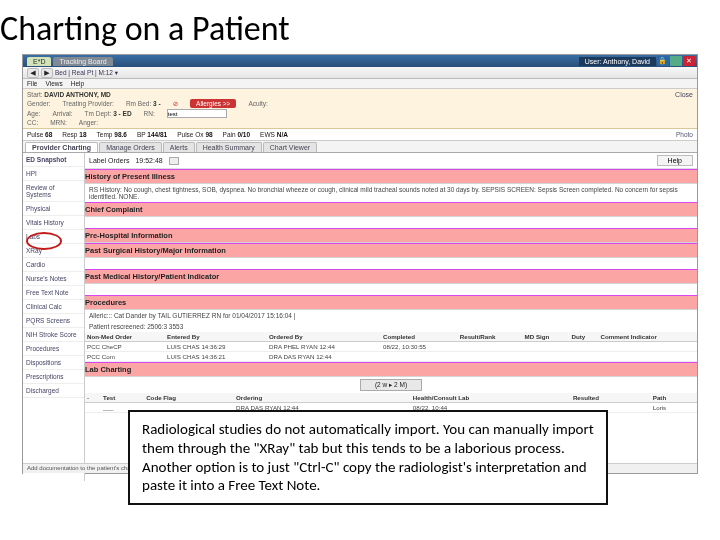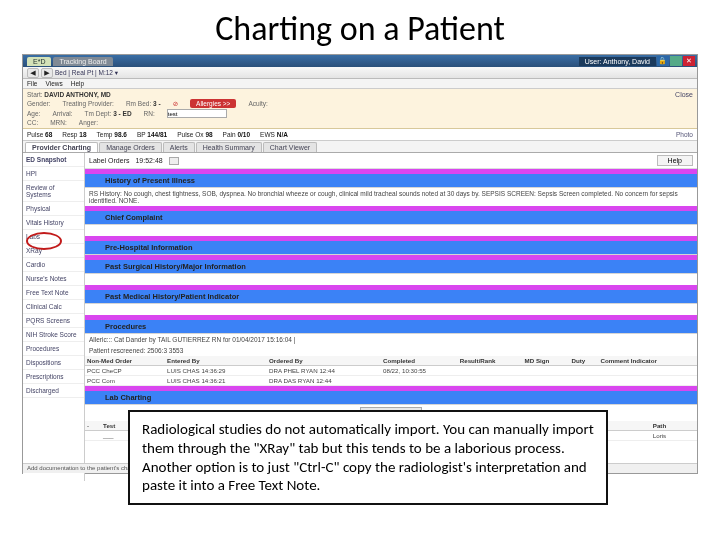--- a/index.html
+++ b/index.html
@@ -4,7 +4,7 @@
 <style>
   * { box-sizing: border-box; margin: 0; padding: 0; font-family: Arial, sans-serif; }
   body { width: 720px; height: 540px; background: #fff; overflow: hidden; position: relative; }
-  .slide-title { font-family: Calibri, sans-serif; font-size: 34px; text-align: center; padding: 8px 0 6px; font-weight: 400; }
+  .slide-title { font-family: Calibri, sans-serif; font-size: 34px; padding: 8px 0 6px; font-weight: 400; }
   .app { position: absolute; top: 54px; left: 22px; width: 676px; height: 420px; font-size: 7px; color: #222; border: 1px solid #999; background: #fff; }
   .titlebar { height: 12px; background: linear-gradient(#3a6ea5,#2a4f7a); display: flex; align-items: center; color: #fff; font-size: 7px; padding: 0 2px; }
   .tb-tab { background: #d4e2b8; color: #233; padding: 1px 6px; margin-left: 2px; border-radius: 2px 2px 0 0; }

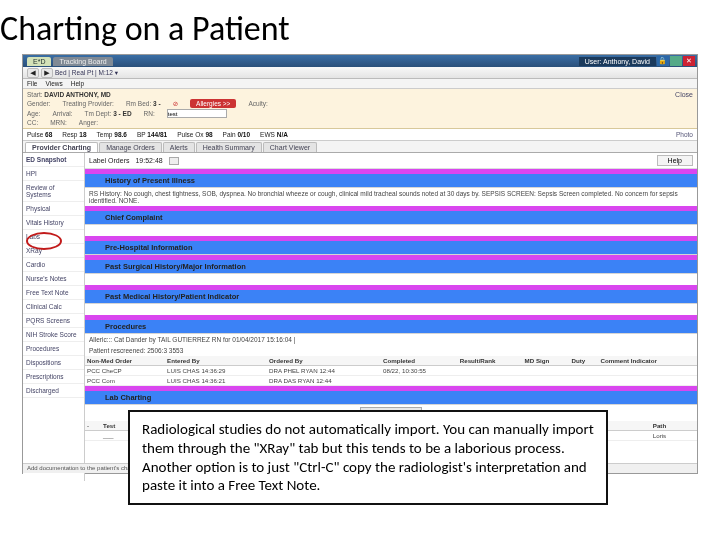--- a/index.html
+++ b/index.html
@@ -36,7 +36,7 @@
   .content { flex: 1; overflow: hidden; display: flex; flex-direction: column; }
   .content-top { display: flex; align-items: center; gap: 6px; padding: 2px 4px; font-size: 7px; border-bottom: 1px solid #ddd; }
   .help-btn { margin-left: auto; background: #f4f4f4; border: 1px solid #bbb; padding: 1px 10px; font-size: 7px; }
-  .sect-hdr { background: #3b82f6; font-weight: bold; font-size: 7.5px; padding: 2px 20px; border-top: 5px solid #d946ef; border-bottom: 1px solid #d5d5d5; }
+  .sect-hdr { background: #fca5a5; font-weight: bold; font-size: 7.5px; padding: 2px 0; border-top: 1px solid #d946ef; border-bottom: 1px solid #d5d5d5; }
   .sect-txt { font-size: 6.5px; color: #444; padding: 2px 4px; }
   .tbl { width: 100%; border-collapse: collapse; font-size: 6.2px; }
   .tbl th { text-align: left; font-weight: bold; padding: 1px 2px; color: #333; border-bottom: 1px solid #ccc; background: #f6f6f6; }

